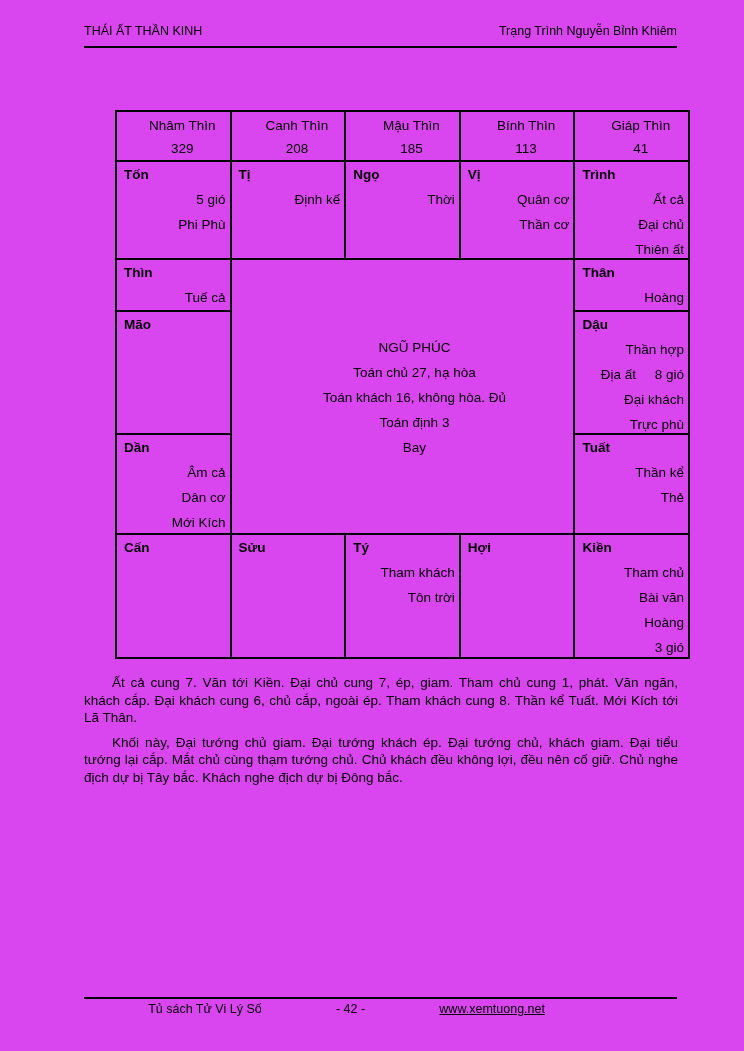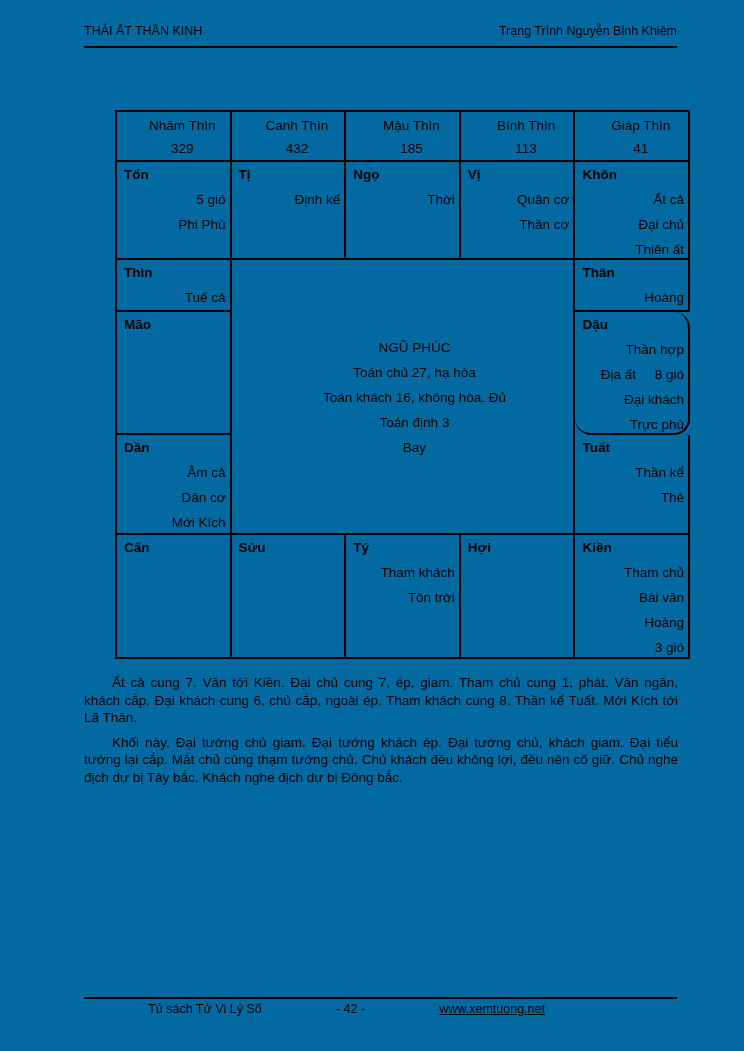--- a/index.html
+++ b/index.html
@@ -4,7 +4,7 @@
 <style>
   html,body{margin:0;padding:0;background:#888;}
   .page{
-    position:relative;width:744px;height:1051px;background:#0369a1;
+    position:relative;width:744px;height:1051px;background:#d946ef;
     font-family:"Liberation Sans","DejaVu Sans",sans-serif;color:#000;
     overflow:hidden;
   }

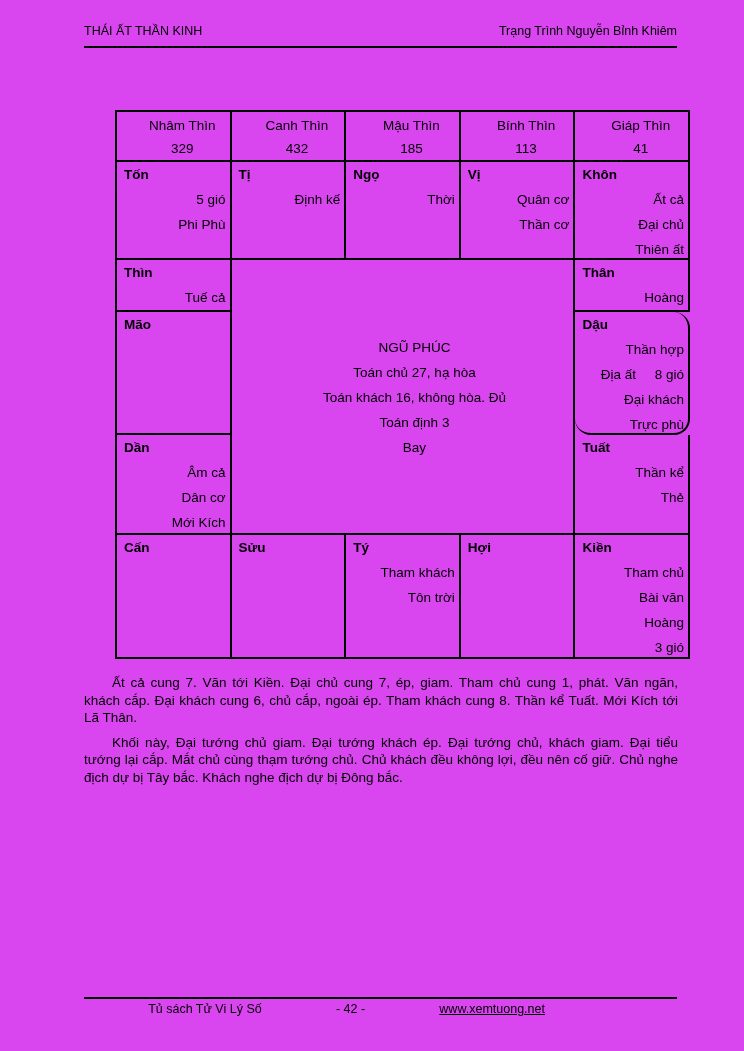--- a/index.html
+++ b/index.html
@@ -79,7 +79,7 @@
     </div>
     <div class="cell year-cell">
       <div class="year-name">Canh Thìn</div>
-      <div class="year-num">432</div>
+      <div class="year-num">208</div>
     </div>
     <div class="cell year-cell">
       <div class="year-name">Mậu Thìn</div>

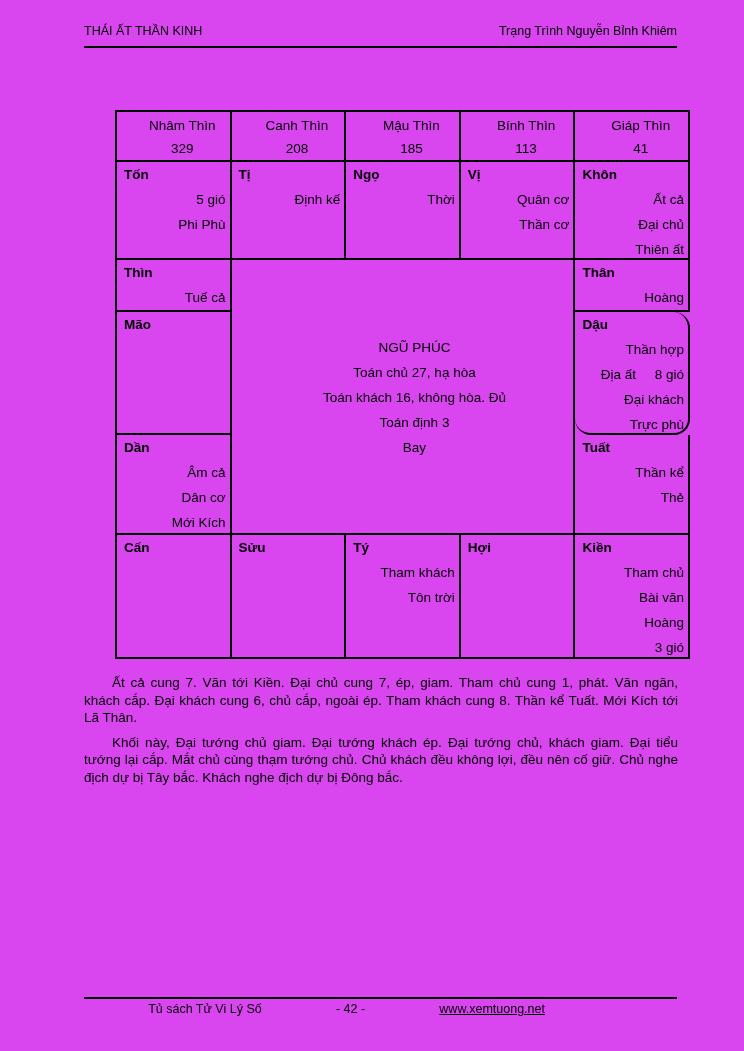--- a/index.html
+++ b/index.html
@@ -113,7 +113,7 @@
       <div class="cell-line">Thần cơ</div>
     </div>
     <div class="cell">
-      <div class="cell-label">Khôn</div>
+      <div class="cell-label">Trình</div>
       <div class="cell-line">Ất cả</div>
       <div class="cell-line">Đại chủ</div>
       <div class="cell-line">Thiên ất</div>

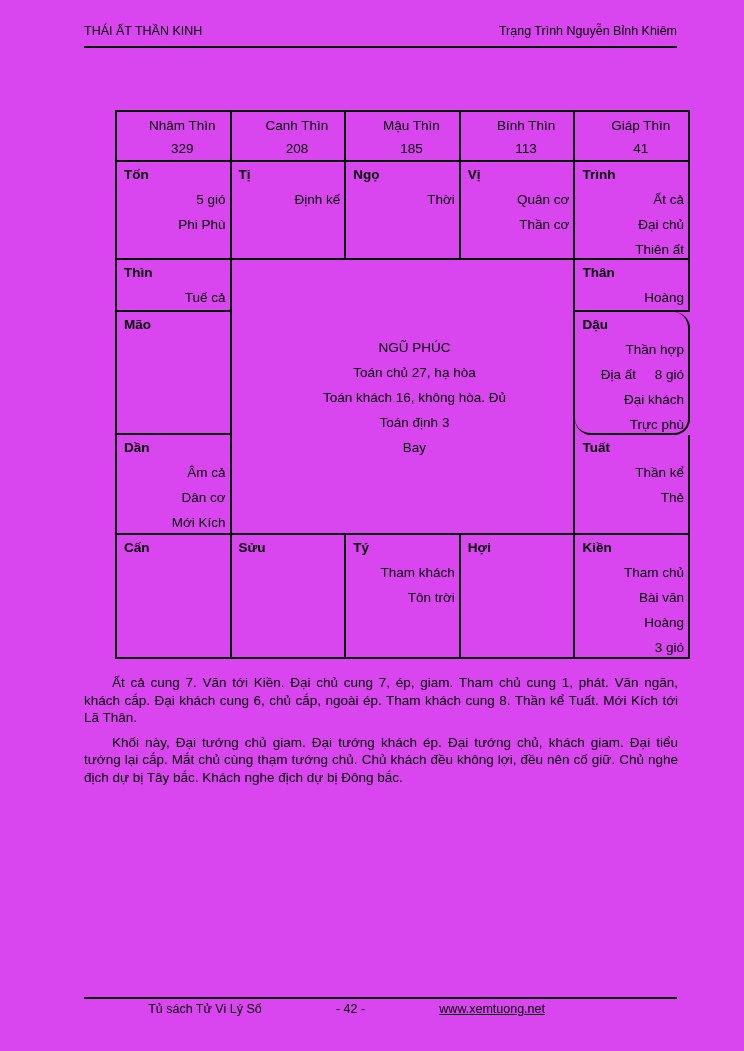--- a/index.html
+++ b/index.html
@@ -145,7 +145,7 @@
       <div class="cell-label">Thân</div>
       <div class="cell-line">Hoàng</div>
     </div>
-    <div class="cell" style="grid-column:5;grid-row:4;border-radius:16px;">
+    <div class="cell" style="grid-column:5;grid-row:4;">
       <div class="cell-label">Dậu</div>
       <div class="cell-line">Thần hợp</div>
       <div class="cell-line">Địa ất     8 gió</div>

